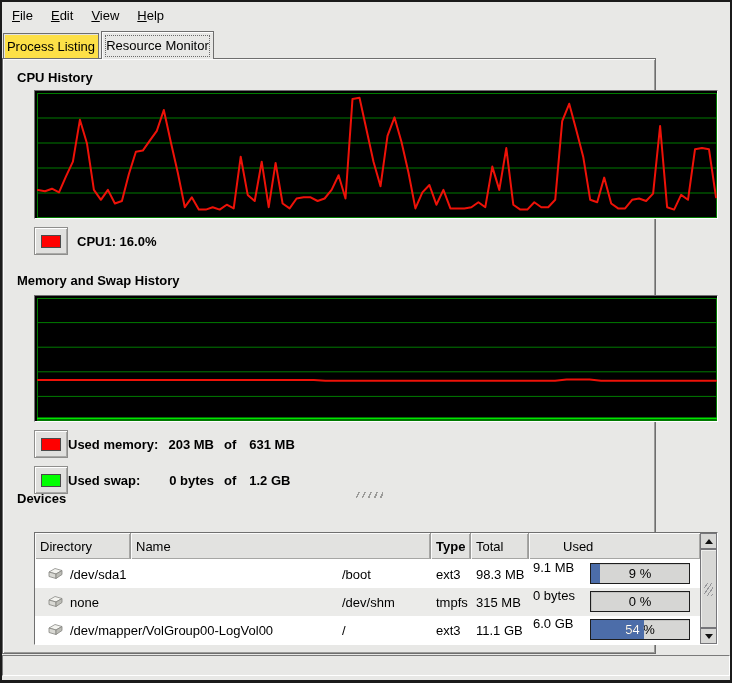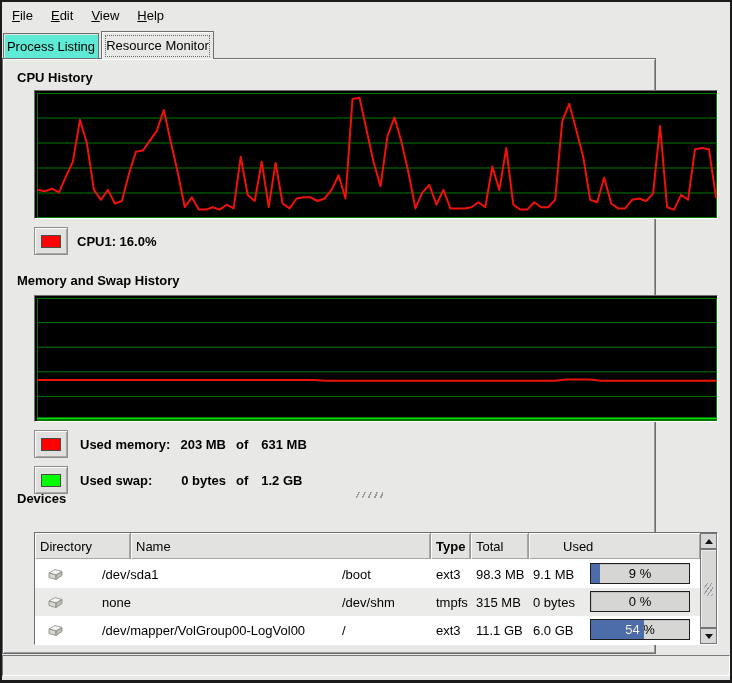--- a/index.html
+++ b/index.html
@@ -18,7 +18,7 @@
   
   .tabbar{position:absolute;left:0;top:28px;right:0;height:30px;z-index:3;}
   .tab{position:absolute;display:flex;align-items:center;justify-content:center;}
-  .tab-inactive{left:1px;top:3px;width:96px;height:25px;background:#5eead4;
+  .tab-inactive{left:1px;top:3px;width:96px;height:25px;background:#fde047;
     border:1px solid #6e6e6e;border-bottom:none;
     box-shadow:inset 1px 1px 0 #e3e3e1;}
   .tab-active{left:99px;top:1px;width:113px;height:28px;background:#e8e8e6;

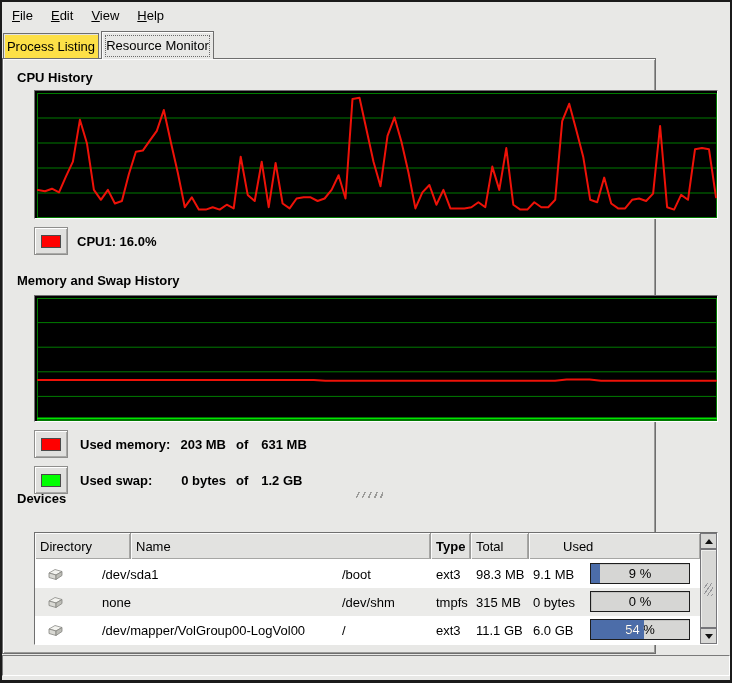--- a/index.html
+++ b/index.html
@@ -40,7 +40,7 @@
     box-shadow:inset 1px 1px 0 #ffffff, inset -1px -1px 0 #a9a9a7;
     display:flex;align-items:center;justify-content:center;flex:none;}
   .swatch-fill{width:20px;height:13px;border:1px solid #4a4a4a;}
-  .leg-label{margin-left:12px;width:98px;}
+  .leg-label{width:98px;}
   .leg-val1{width:48px;text-align:right;}
   .leg-of{margin-left:10px;}
   .leg-val2{margin-left:13px;}

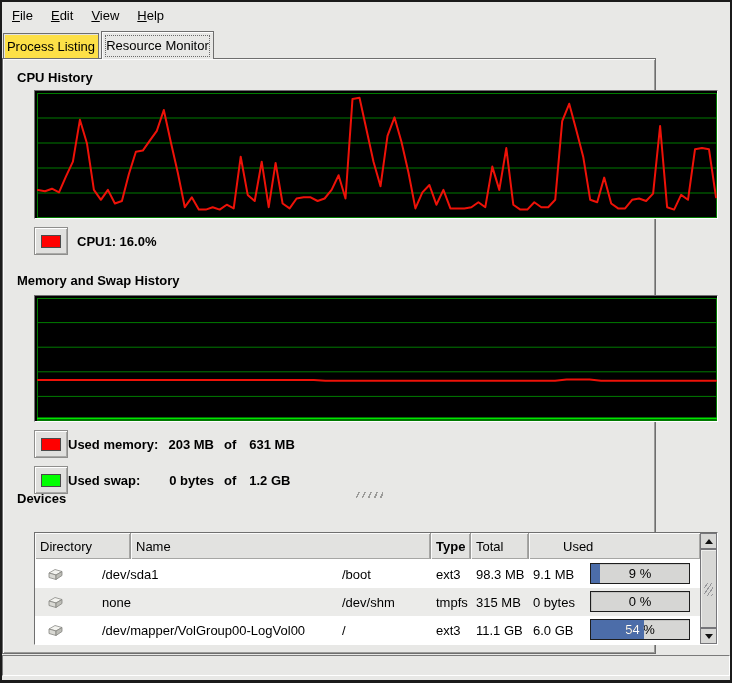--- a/index.html
+++ b/index.html
@@ -58,7 +58,7 @@
     display:flex;align-items:center;padding-left:5px;flex:none;}
   .trow{position:absolute;left:0;height:28px;display:flex;align-items:center;}
   .row-alt{background:#ebebe9;}
-  .td{flex:none;display:flex;align-items:center;overflow:hidden;white-space:nowrap;gap:32px;}
+  .td{flex:none;display:flex;overflow:hidden;white-space:nowrap;}
   .c-name{width:300px;padding-left:12px;}
   .c-dir{width:96px;padding-left:7px;}
   .c-type{width:40px;padding-left:5px;}

